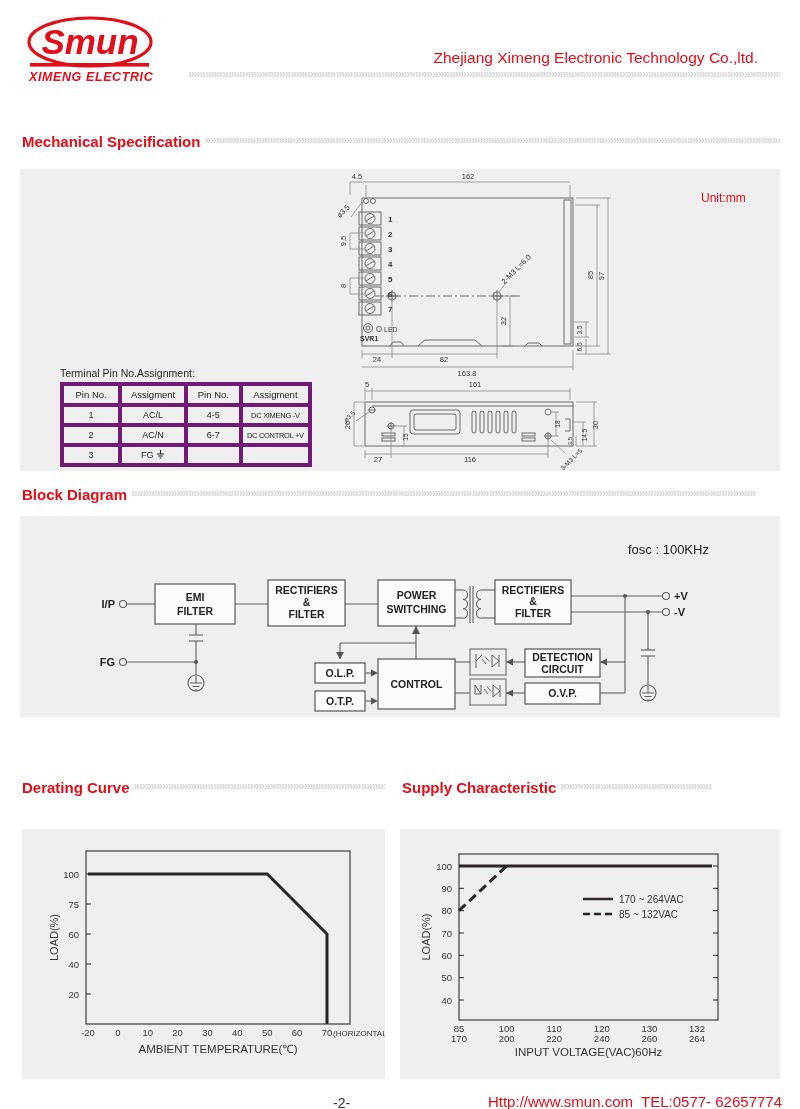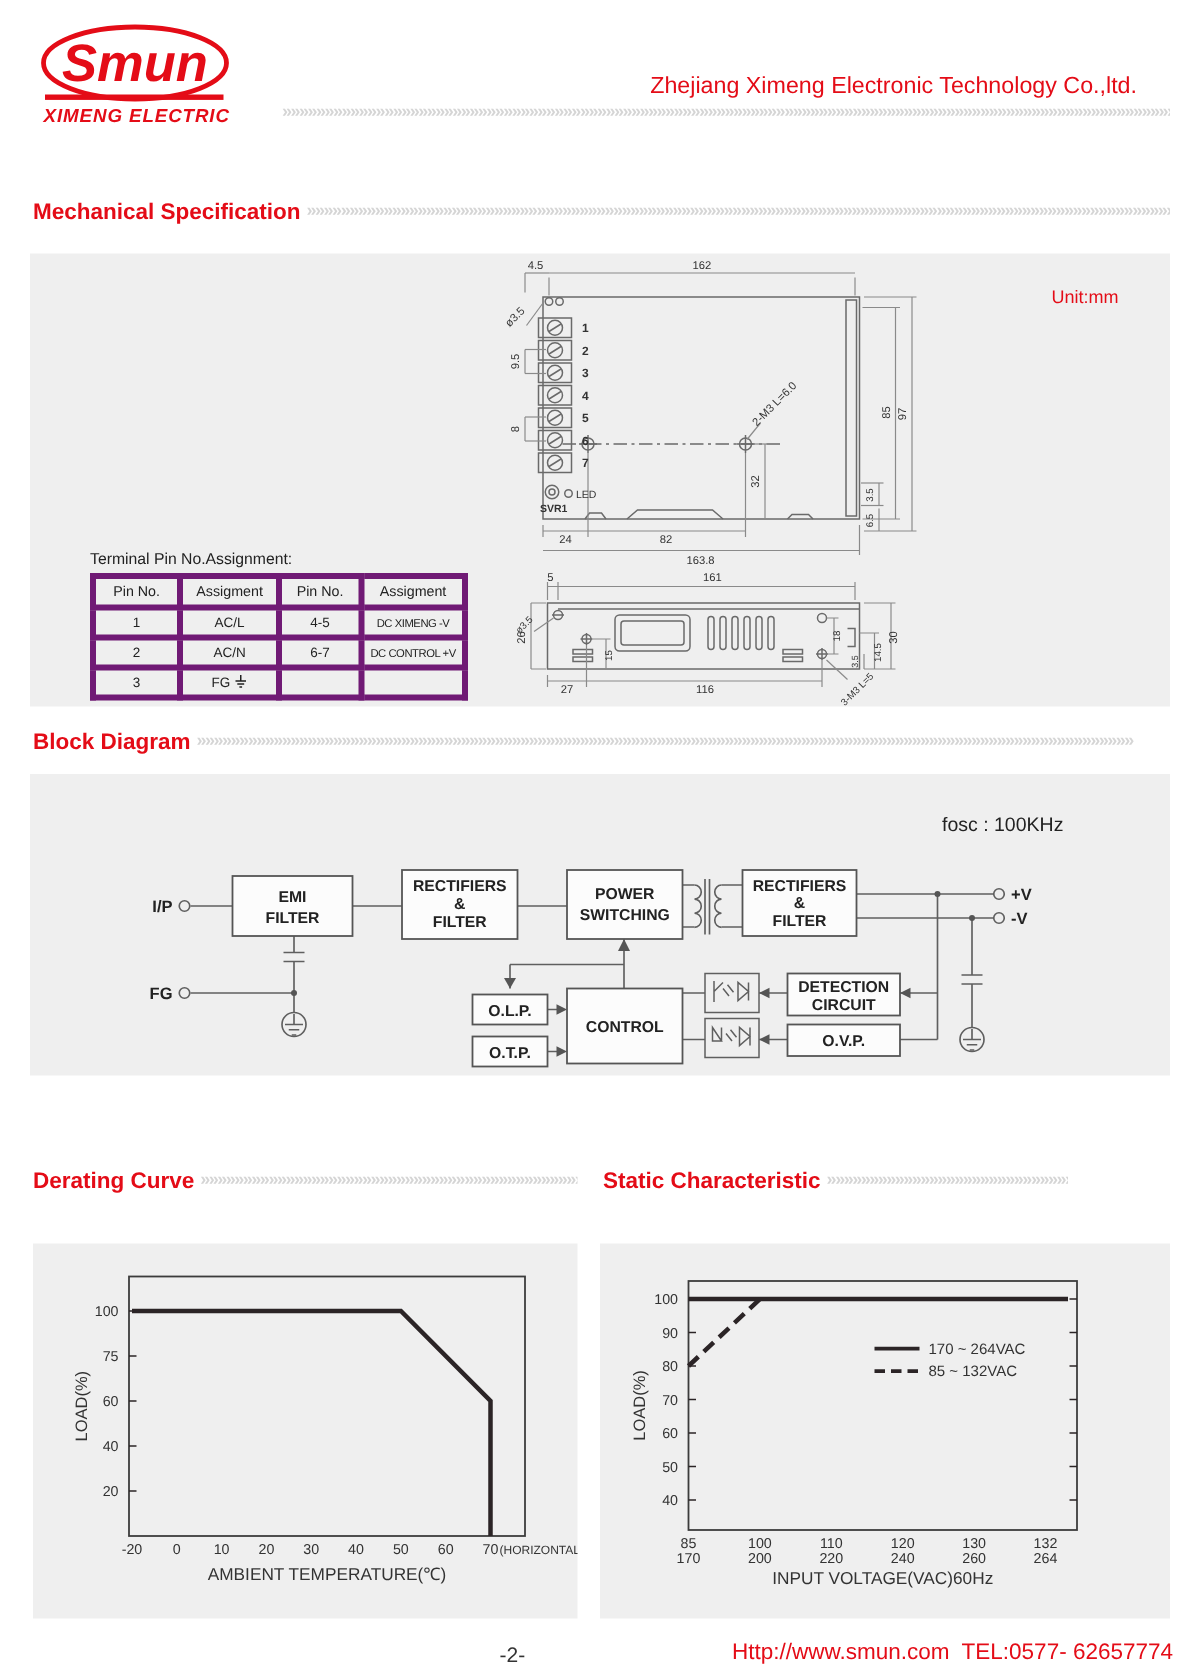--- a/index.html
+++ b/index.html
@@ -405,7 +405,7 @@
     <span class="chev">»»»»»»»»»»»»»»»»»»»»»»»»»»»»»»»»»»»»»»»»»»»»»»»»»»»»»»»»»»»»</span>
   </div>
   <div class="abs sec" style="left:402px;top:768px;width:310px;">
-    <span class="sec-title">Static Characteristic</span>
+    <span class="sec-title">Supply Characteristic</span>
     <span class="chev">»»»»»»»»»»»»»»»»»»»»»»»»»»»»»»»»»»»»»»»»»»»»»»»»»»»»»»»»»»»»</span>
   </div>
 

